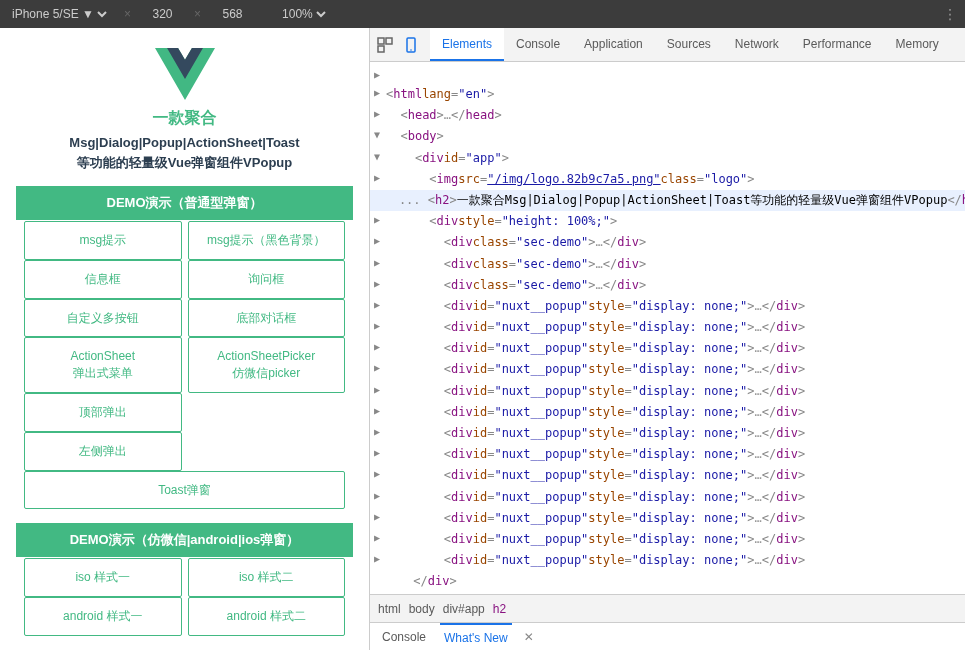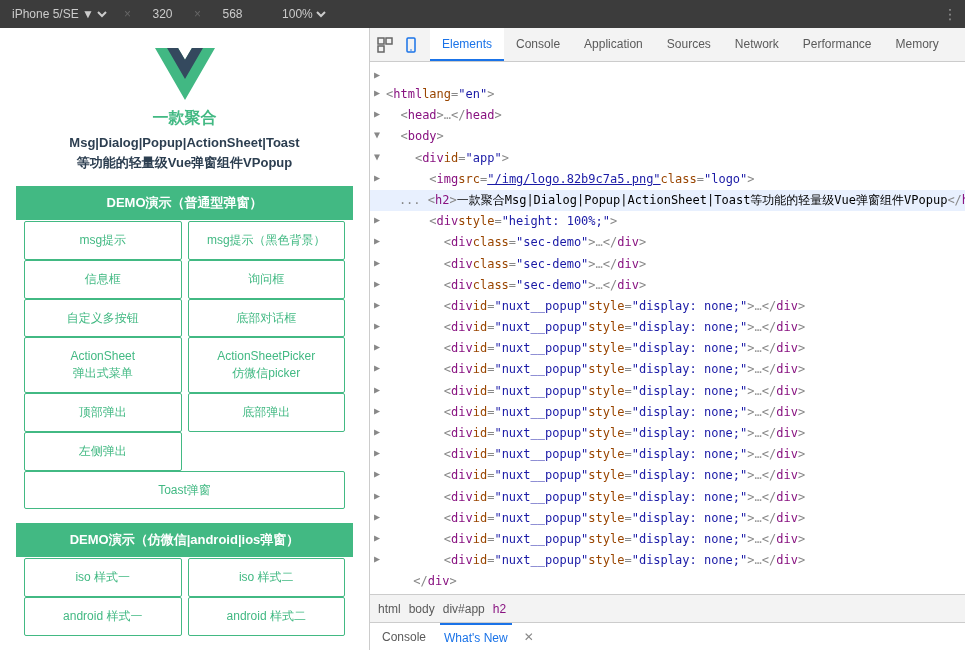--- a/index.html
+++ b/index.html
@@ -338,7 +338,6 @@
       </div>
       <div class="btn-grid">
         <button class="demo-btn">顶部弹出</button>
-        <button class="demo-btn">底部弹出</button>
       </div>
       <div class="btn-grid">
         <button class="demo-btn">左侧弹出</button>

